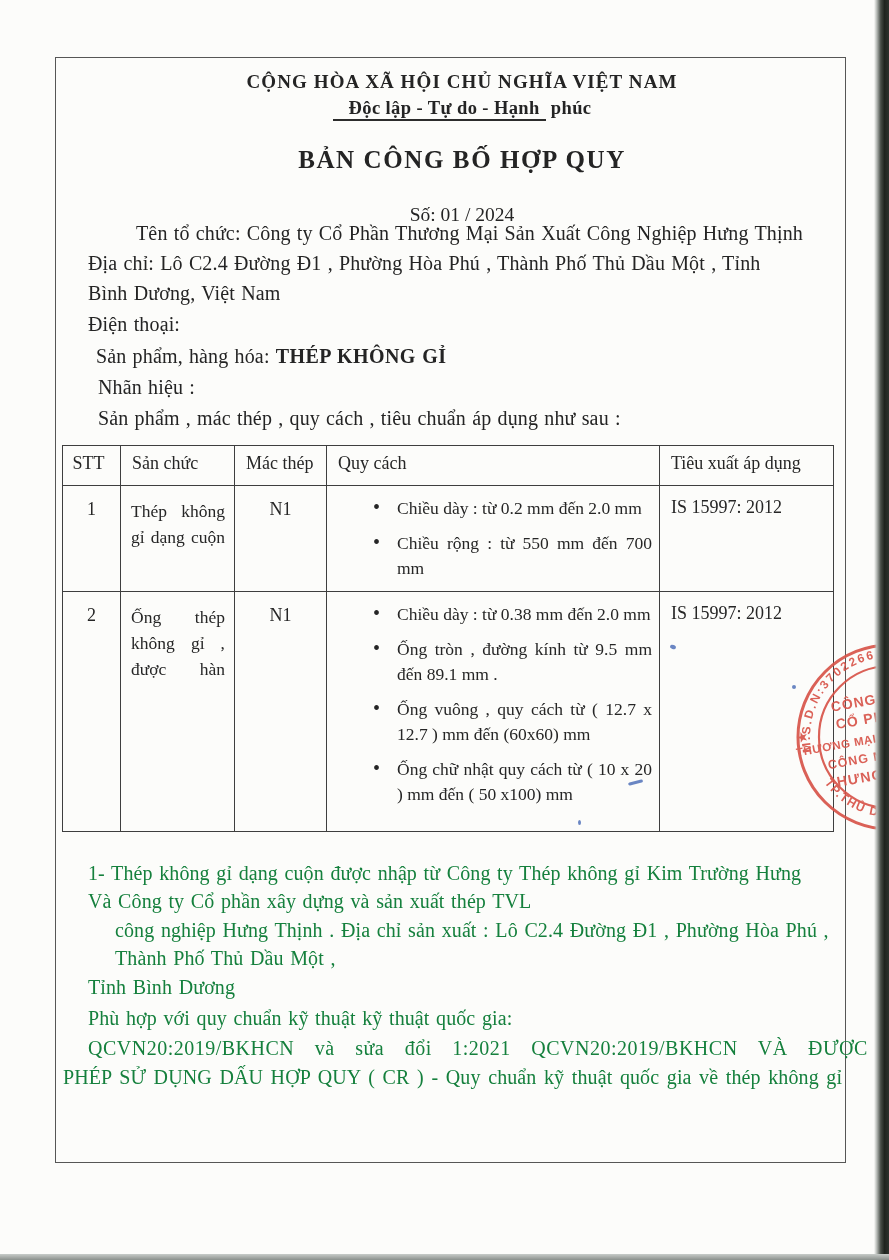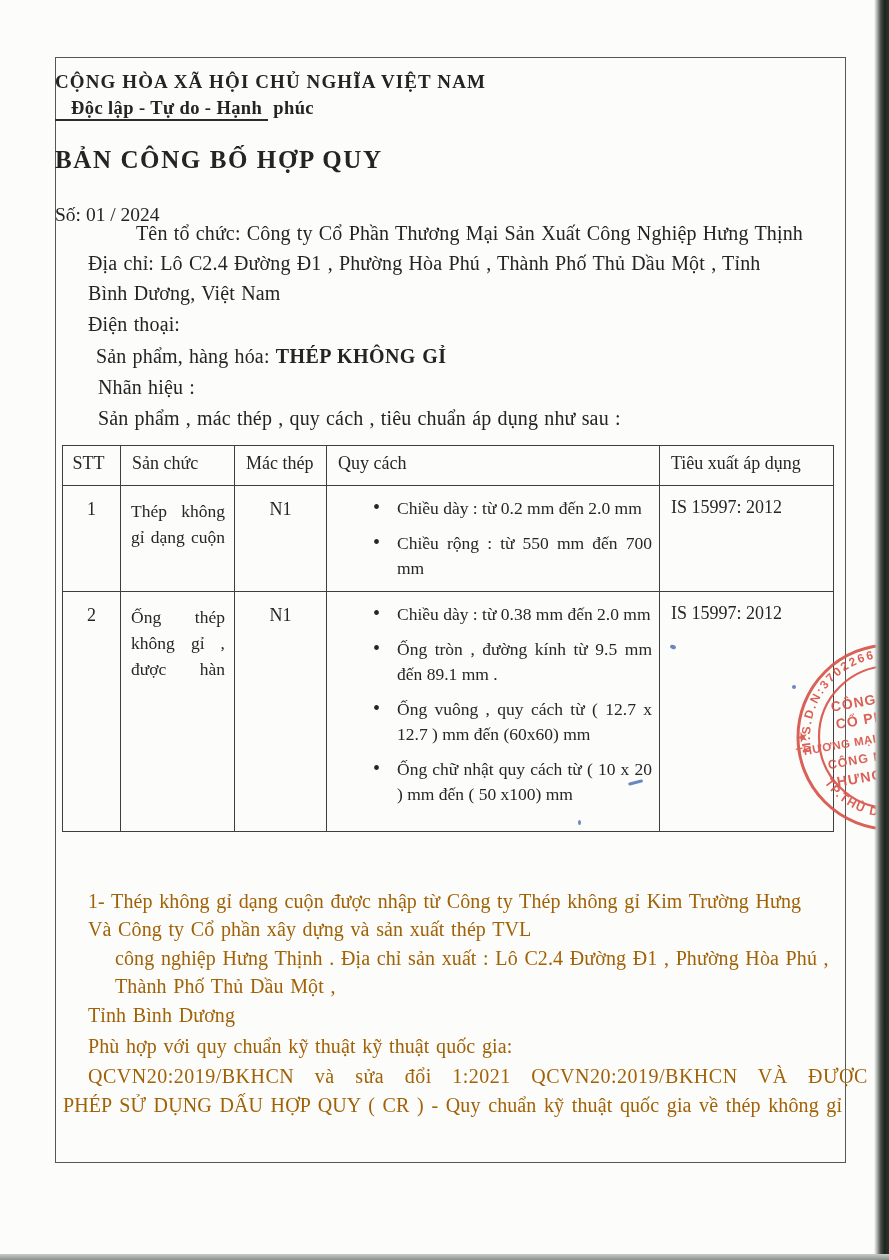--- a/index.html
+++ b/index.html
@@ -16,7 +16,7 @@
     border:1.5px solid #565656;
   }
   
-  .center-line{left:55px;width:790px;text-align:left;white-space:nowrap;}
+  .center-line{left:55px;width:790px;text-align:center;white-space:nowrap;padding-left:12px;}
   .nat1{top:71px;font-size:19px;font-weight:bold;letter-spacing:1.1px;}
   .nat2{top:98px;font-size:18.5px;font-weight:bold;letter-spacing:.4px;}
   .motto-underline{border-bottom:2.2px solid #2c2c2c;padding:0 6px 1px 16px;}

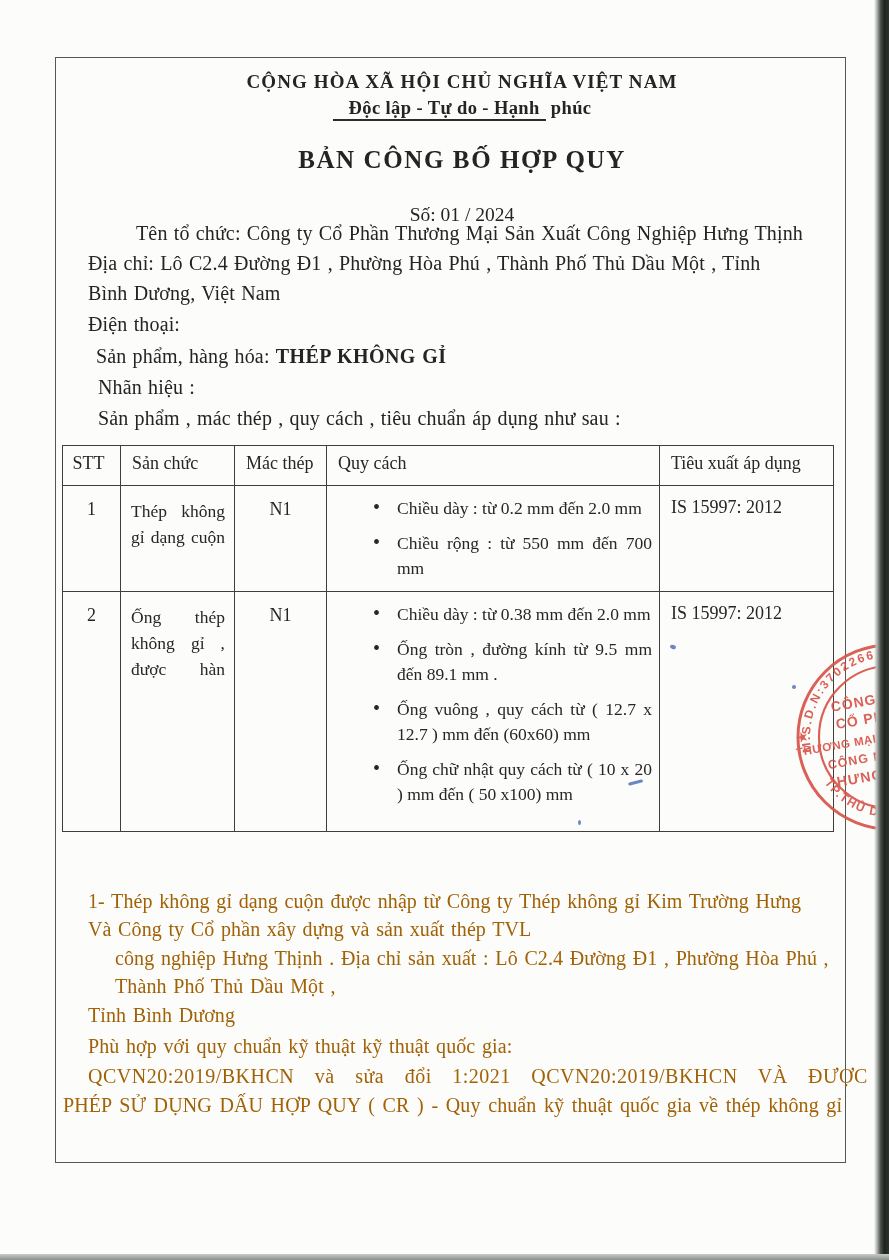--- a/index.html
+++ b/index.html
@@ -63,7 +63,7 @@
   }
   td.c-tc{padding:11px 6px 0 11px;font-size:18px;}
   
-  .notes{top:859px;left:55px;width:782px;font-size:20px;line-height:28.4px;color:#a16207;margin-top:28px;}
+  .notes{top:859px;left:55px;width:782px;font-size:20px;line-height:28.4px;color:#15803d;}
   .note-line{letter-spacing:.1px;word-spacing:1.5px;white-space:nowrap;}
   .ml-a{margin-left:33px;}
   .ml-b{margin-left:60px;}

